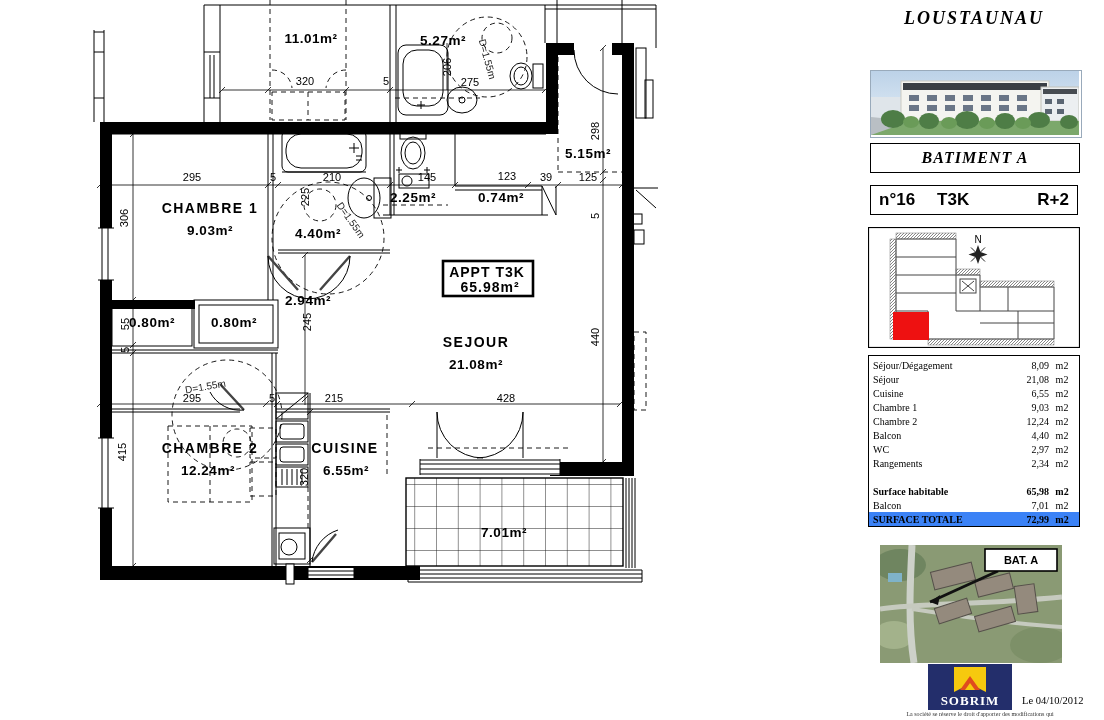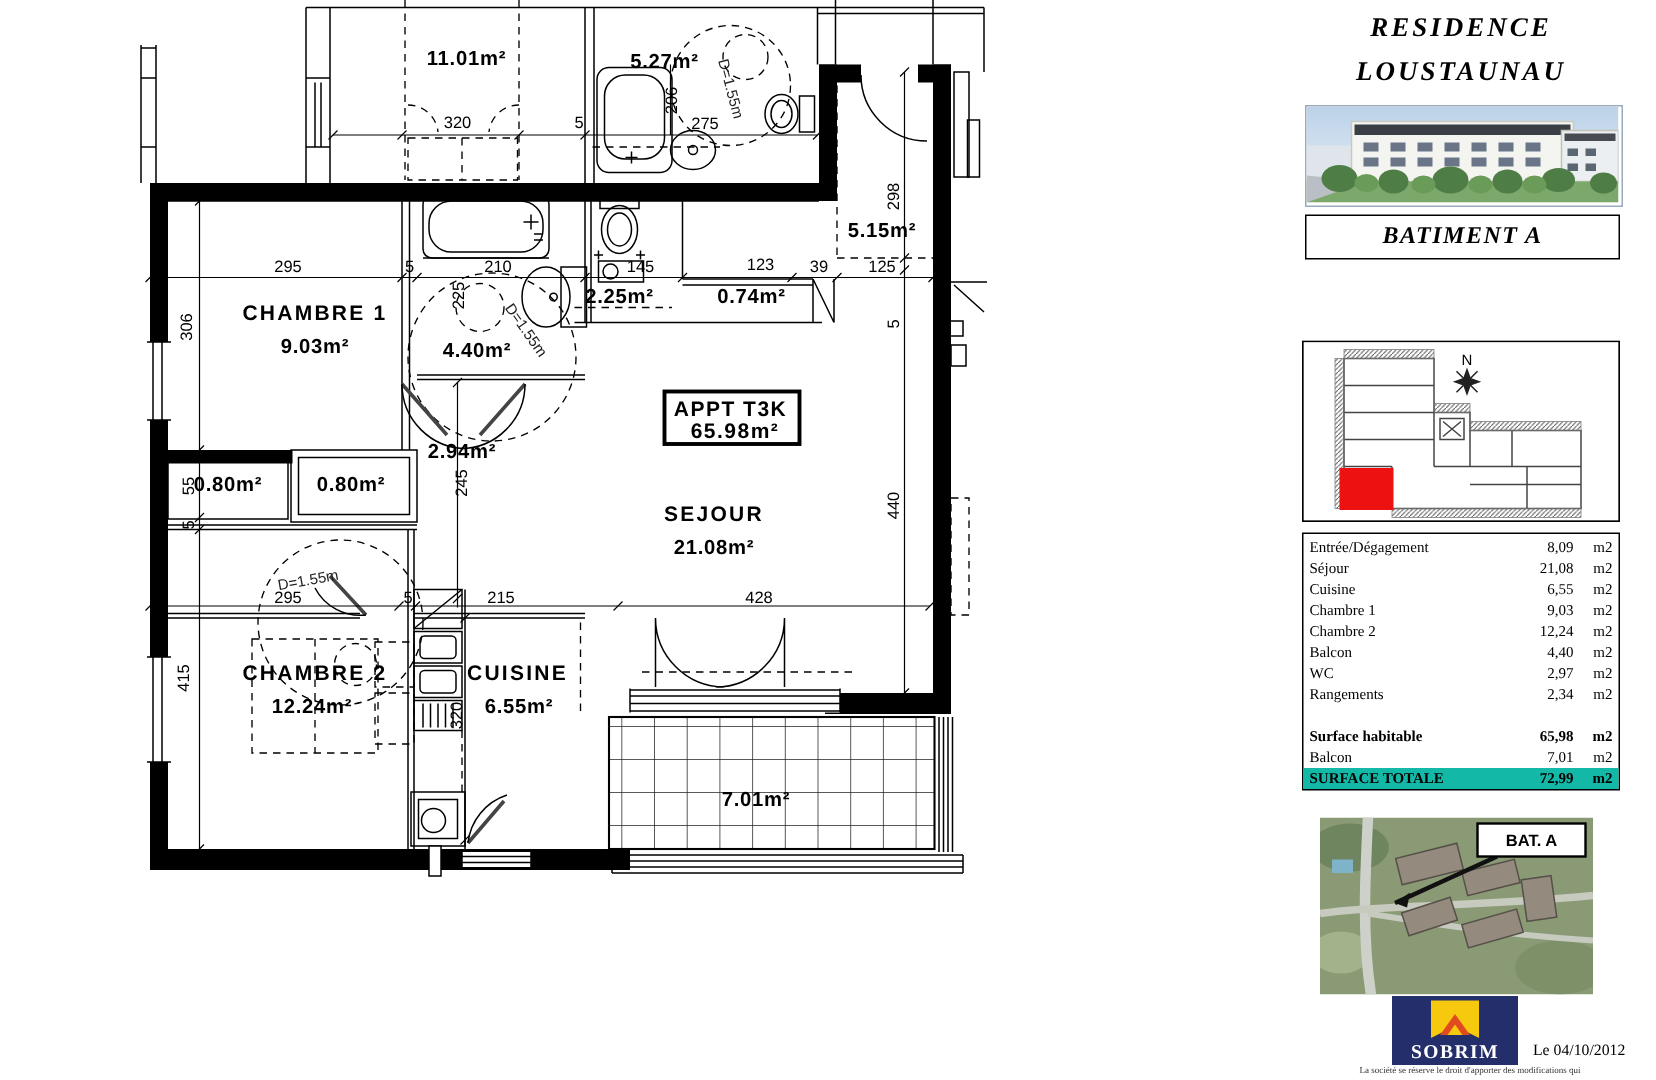--- a/index.html
+++ b/index.html
@@ -271,7 +271,6 @@
 </svg>
 
 <div id="title" class="sb">
-  <div>RESIDENCE</div>
   <div>LOUSTAUNAU</div>
 </div>
 

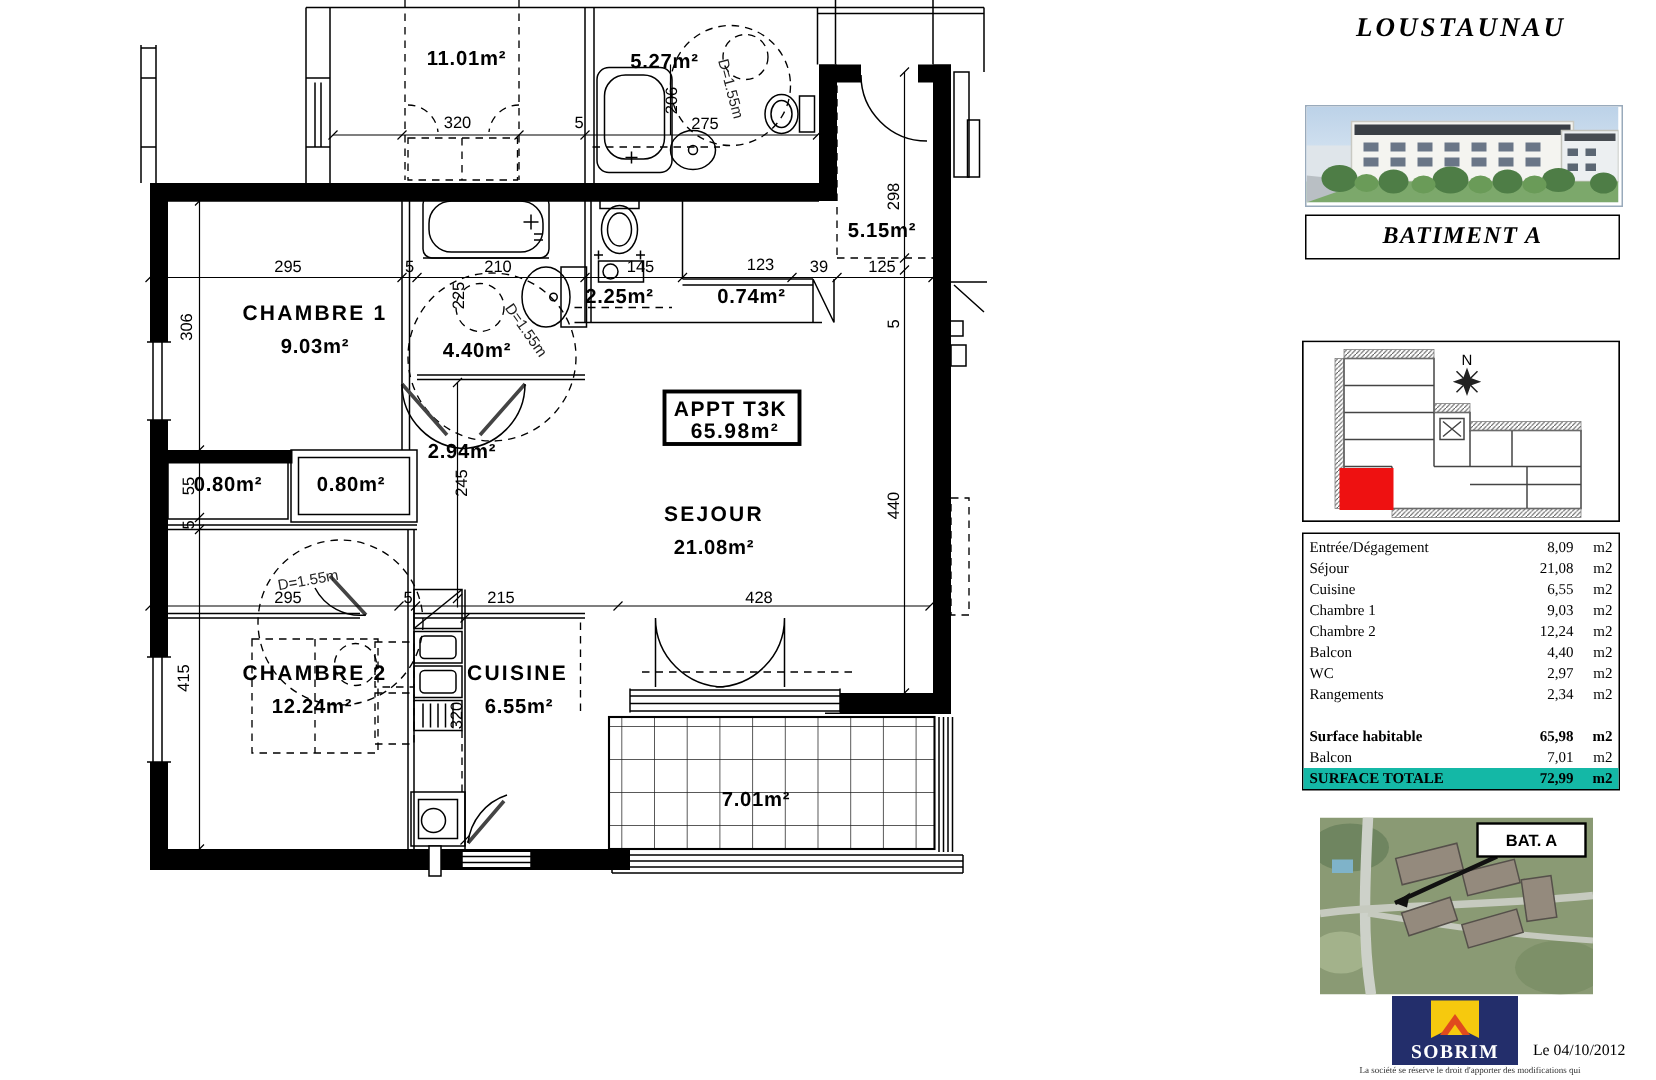--- a/index.html
+++ b/index.html
@@ -333,6 +333,11 @@
   <span>BATIMENT A</span>
 </div>
 
+<div id="unitbox" class="sb">
+  <span class="u-num">n°16</span>
+  <span class="u-type">T3K</span>
+  <span class="u-floor">R+2</span>
+</div>
 
 <div id="keyplan" class="sb">
   <svg width="212" height="121" viewBox="0 0 212 121">

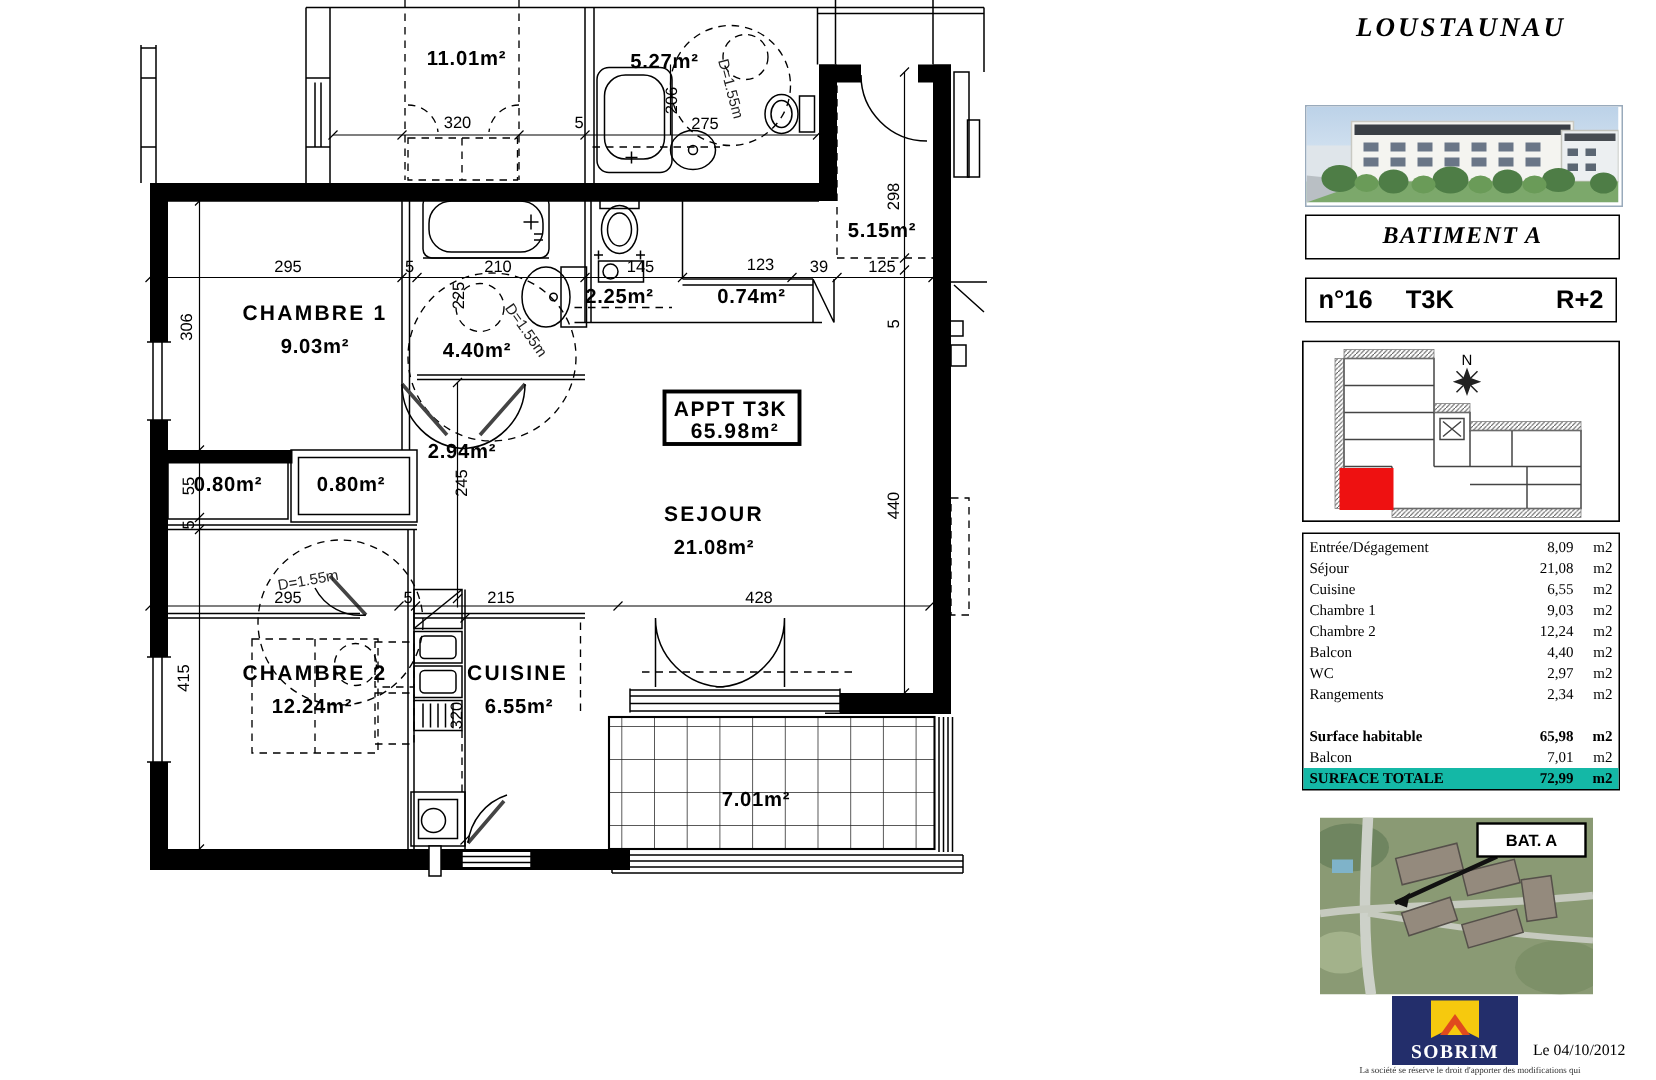--- a/index.html
+++ b/index.html
@@ -365,7 +365,7 @@
 
 <div id="stable" class="sb">
   <div class="srow">
-        <span class="lab">Entrée/Dégagement</span>
+        <span class="lab">Séjour/Dégagement</span>
         <span class="val">8,09</span>
         <span class="un">m2</span>
       </div>

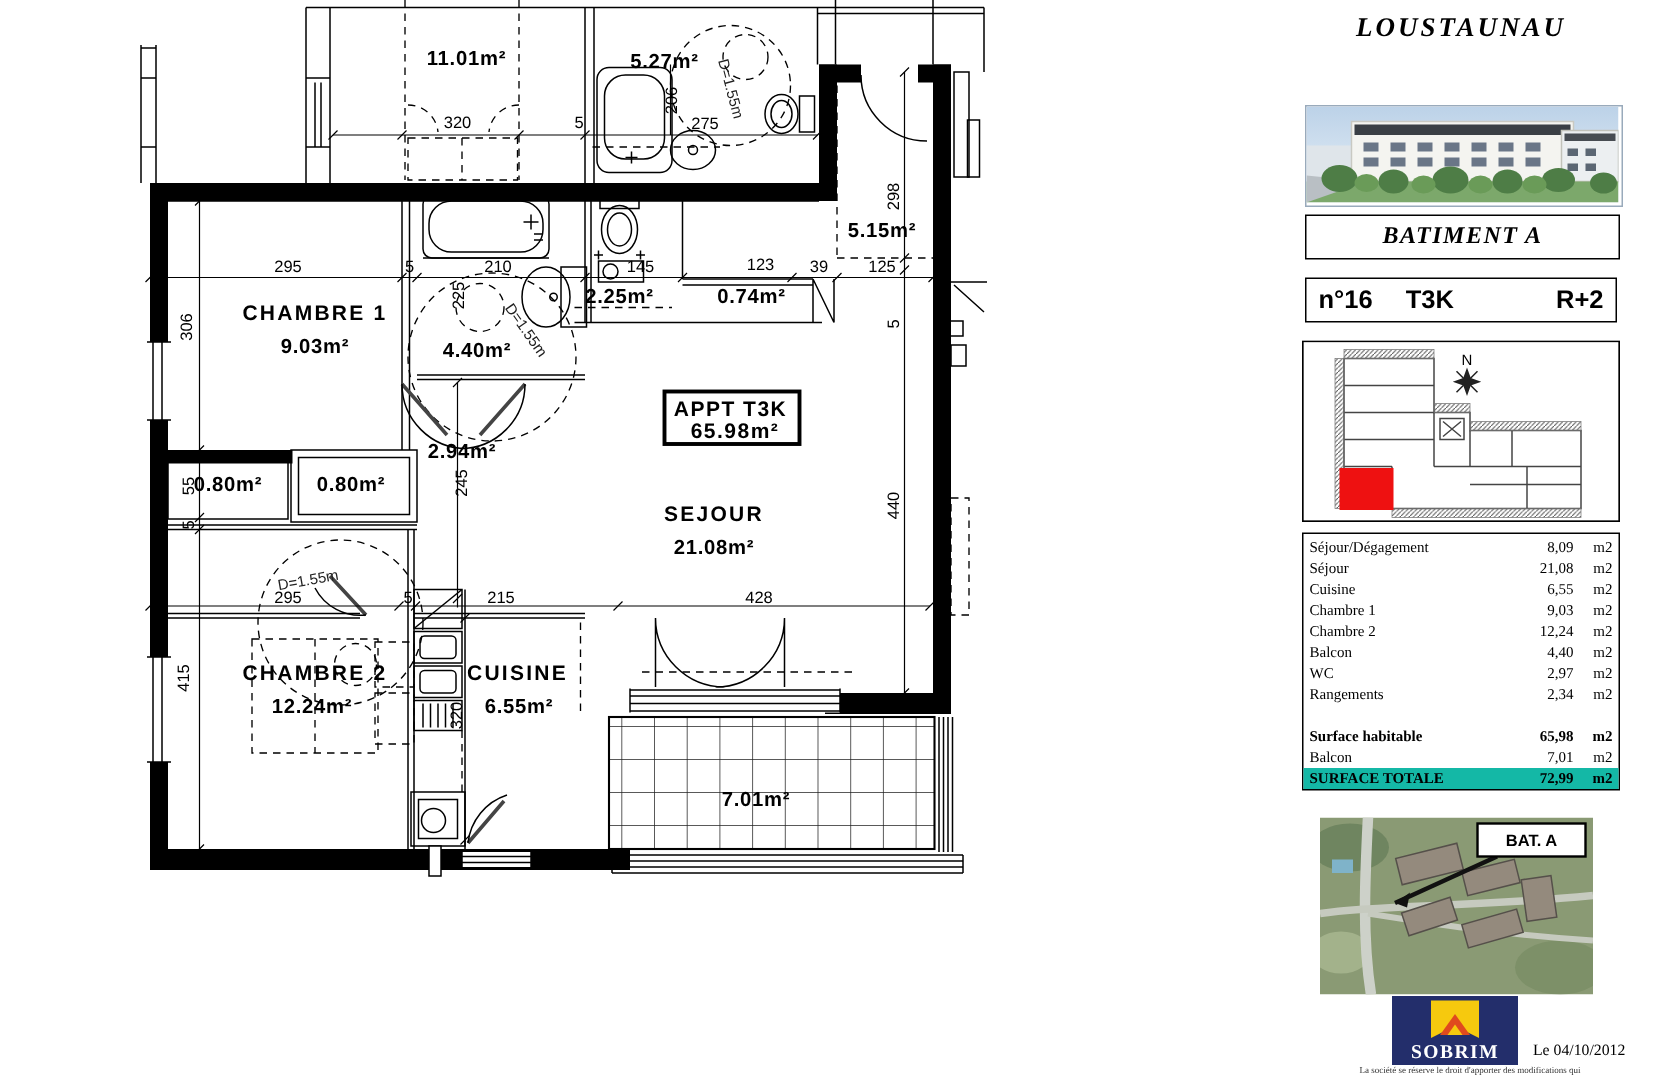--- a/index.html
+++ b/index.html
@@ -40,7 +40,7 @@
   .srow{display:flex;align-items:center;height:14px;padding:0 4px;flex:0 0 auto;}
   .srow .lab{flex:1 1 auto;}
   .srow .val{width:40px;text-align:right;}
-  .srow .un{width:26px;text-align:right;}
+  .srow .un{width:26px;text-align:center;}
   .sspacer{flex:1 1 auto;}
   .srow.b{font-weight:bold;font-family:Liberation Serif, serif;}
   .srow.hl{background:#14b8a6;font-weight:bold;}

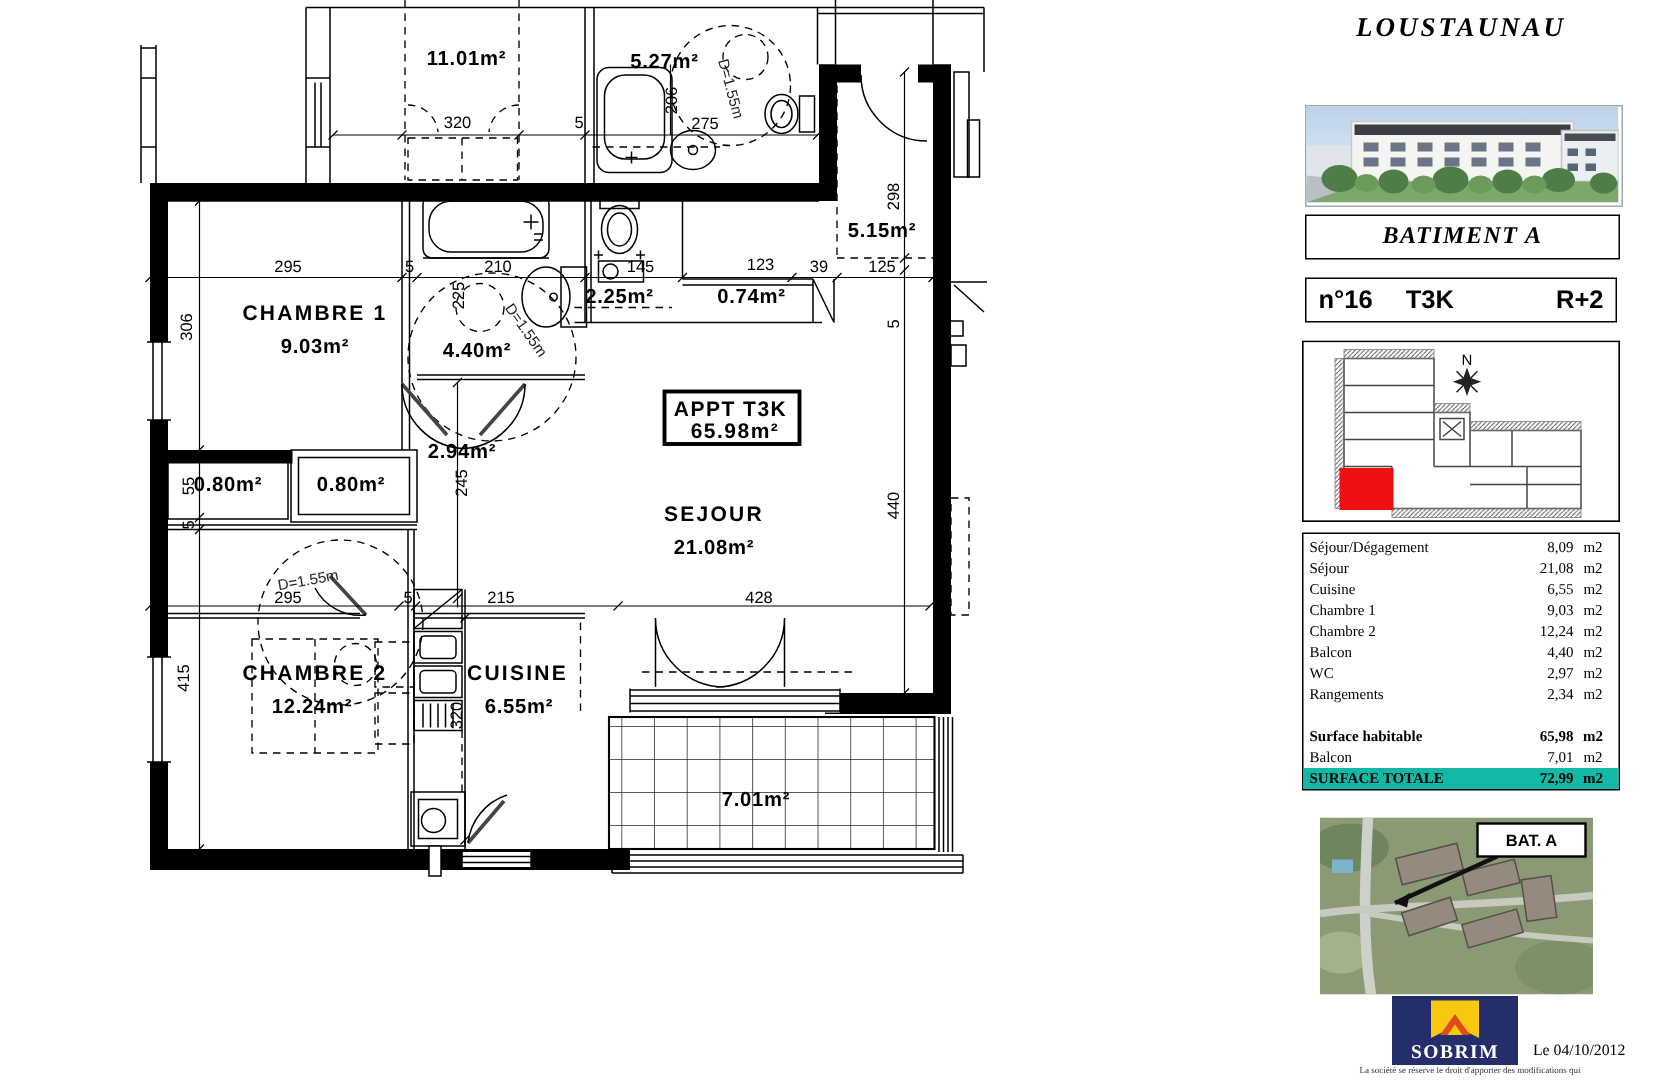--- a/index.html
+++ b/index.html
@@ -43,7 +43,7 @@
   .srow .un{width:26px;text-align:center;}
   .sspacer{flex:1 1 auto;}
   .srow.b{font-weight:bold;font-family:Liberation Serif, serif;}
-  .srow.hl{background:#14b8a6;font-weight:bold;}
+  .srow.hl{background:#3b82f6;font-weight:bold;}
   #aerial{left:880px;top:545px;width:166px;height:118px;text-align:right;}
   #logo{left:928px;top:664px;width:84px;height:57px;}
   #datetxt{left:1022px;top:695px;width:80px;font-family:"Liberation Serif",serif;

